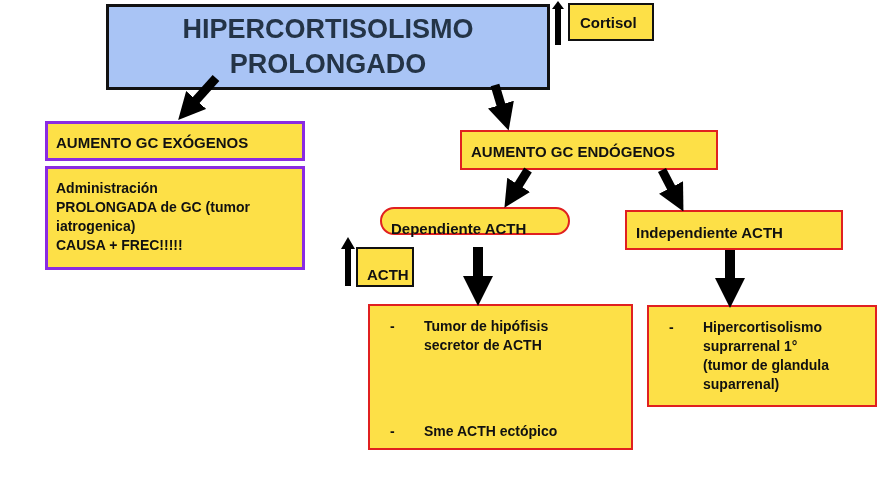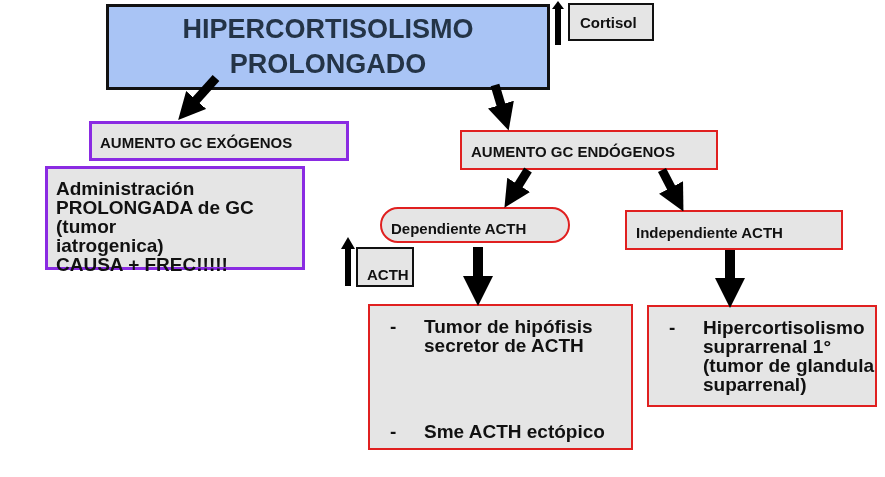--- a/index.html
+++ b/index.html
@@ -5,7 +5,7 @@
   html, body { margin:0; padding:0; background:#ffffff; }
   body { width:885px; height:477px; position:relative; overflow:hidden;
          font-family:"Liberation Sans", sans-serif; font-weight:bold; color:#111; }
-  .box { position:absolute; box-sizing:border-box; background:#e5e5e5; }
+  .box { position:absolute; box-sizing:border-box; background:#fde047; }
   .title-box { left:106px; top:4px; width:444px; height:86px; background:#a9c4f5;
                border:3px solid #111; display:flex; align-items:center; justify-content:center;
                flex-direction:column; color:#243447; font-size:27px; line-height:35px; text-align:center; }

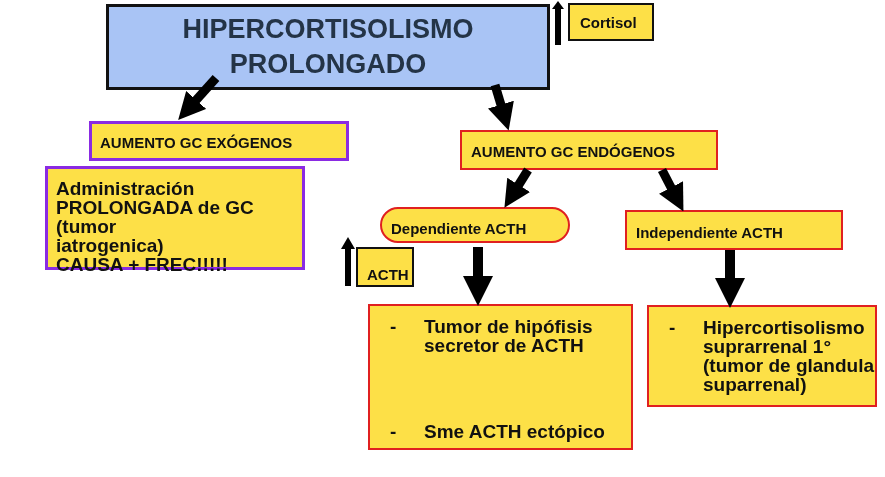--- a/index.html
+++ b/index.html
@@ -30,7 +30,7 @@
   <span class="lbl" style="left:10px;top:8px;">Cortisol</span>
 </div>
 
-<div class="box purple" style="left:45px;top:121px;width:260px;height:40px;margin-left:44px;">
+<div class="box purple" style="left:45px;top:121px;width:260px;height:40px;">
   <span class="lbl" style="left:8px;top:9px;">AUMENTO GC EXÓGENOS</span>
 </div>
 <div class="box purple" style="left:45px;top:166px;width:260px;height:104px;">

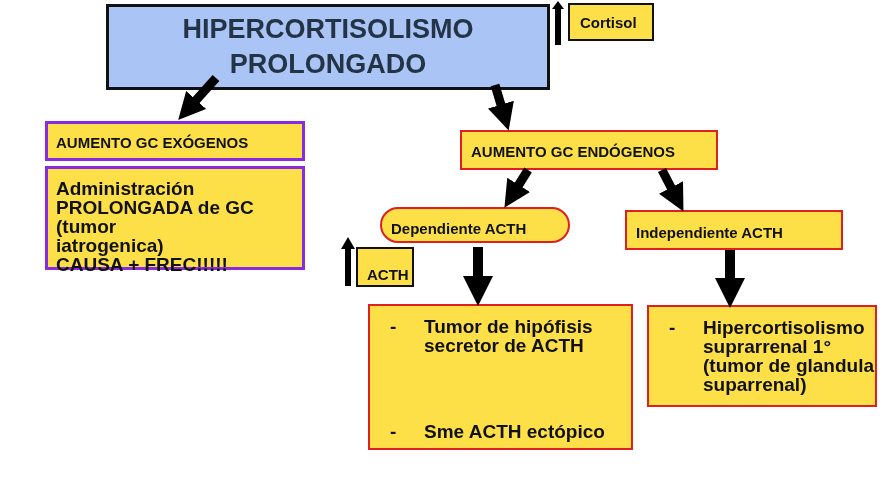--- a/index.html
+++ b/index.html
@@ -13,7 +13,7 @@
   .red { border:2px solid #e02020;padding-left:36px; }
   .black { border:2px solid #111; }
   .lbl { position:absolute; font-size:15px; line-height:19px; }
-  .list { position:absolute; font-size:19px; line-height:19px; }
+  .list { position:absolute; font-size:14px; line-height:19px; }
   .dash { position:absolute; left:0; width:20px; }
   .red-text { color:#e32222; }
   svg.arrows { position:absolute; left:0; top:0; }

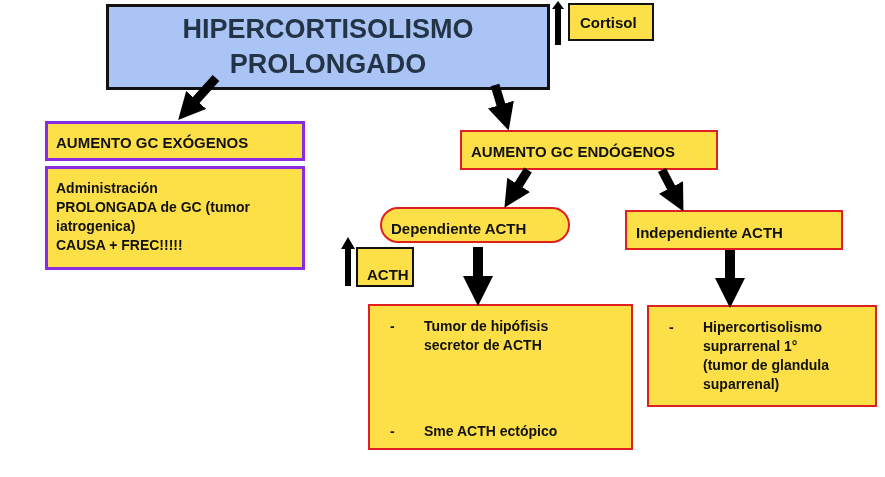--- a/index.html
+++ b/index.html
@@ -46,7 +46,7 @@
   <span class="lbl" style="left:9px;top:10px;">AUMENTO GC ENDÓGENOS</span>
 </div>
 
-<div class="box red" style="left:380px;top:207px;width:190px;height:36px;border-radius:18px;">
+<div class="box red" style="left:380px;top:207px;width:190px;height:28px;border-radius:18px;">
   <span class="lbl" style="left:9px;top:10px;">Dependiente ACTH</span>
 </div>
 

